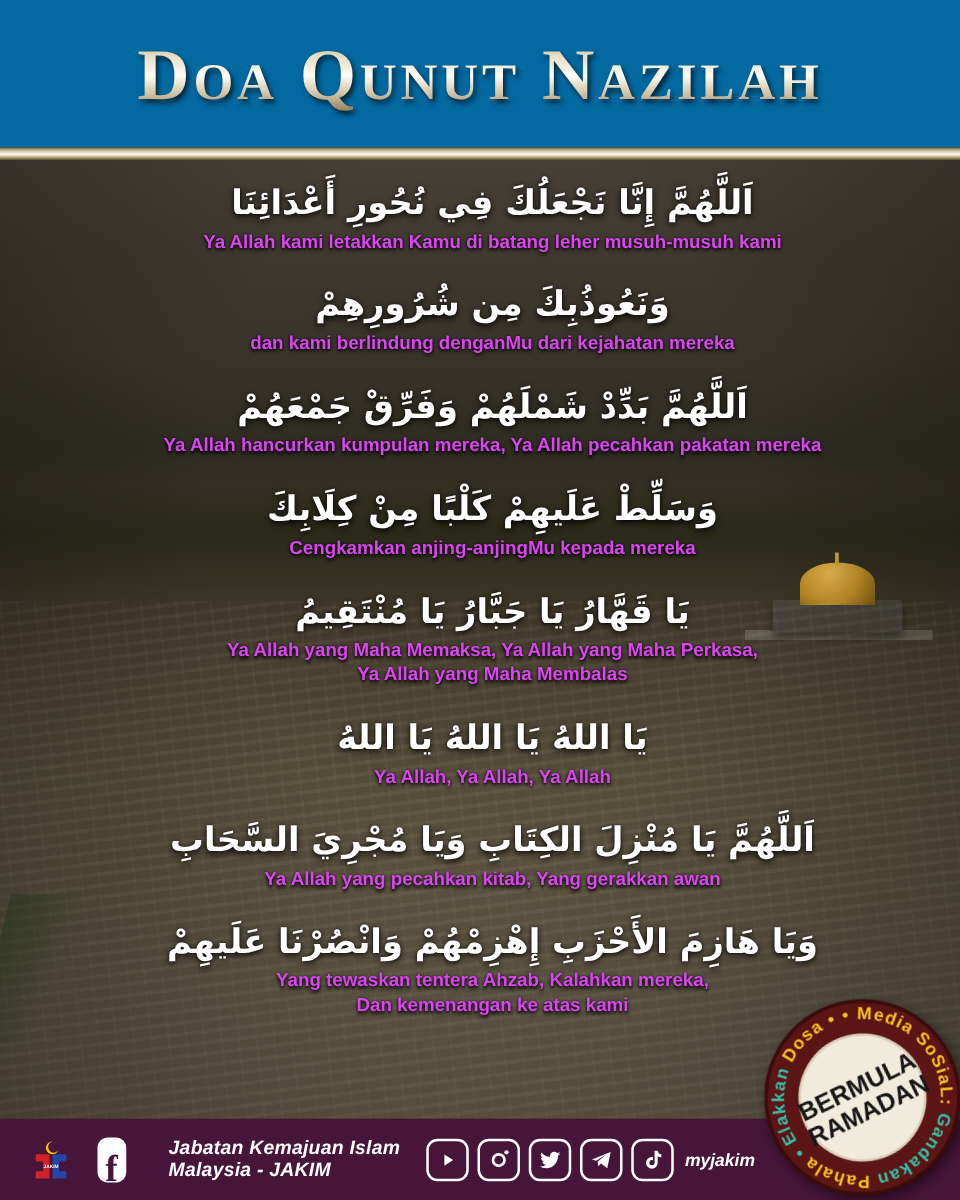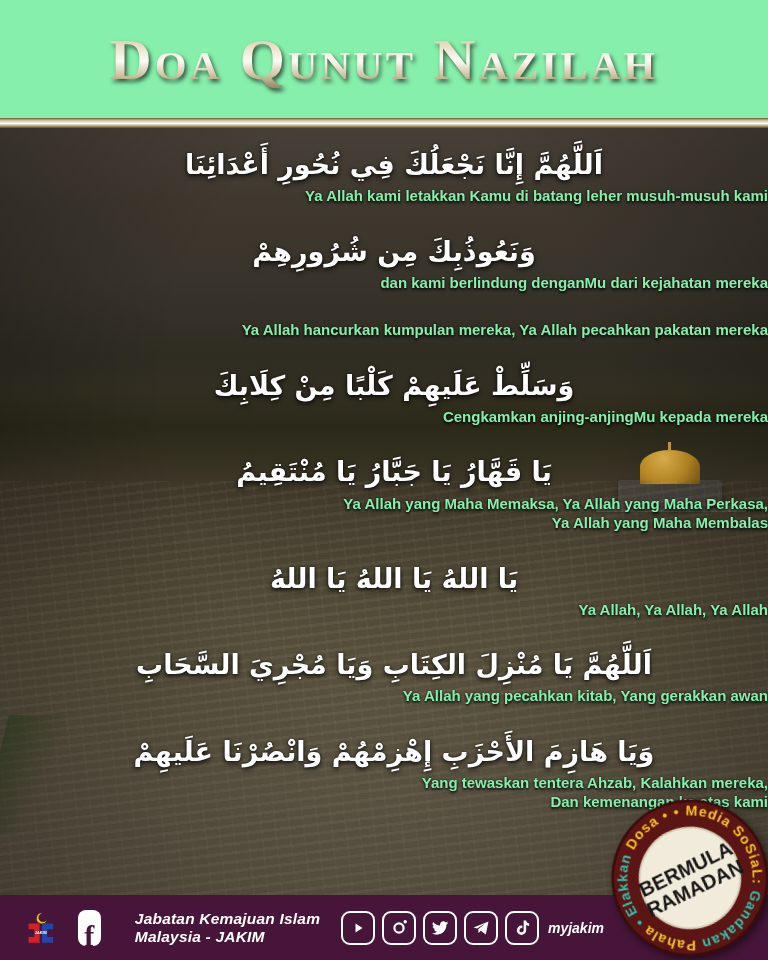--- a/index.html
+++ b/index.html
@@ -7,7 +7,7 @@
           font-family:"Liberation Sans",sans-serif;background:#2e2b22;}
 
   
-  .header{position:absolute;top:0;left:0;width:100%;height:118px;background:#86efac;
+  .header{position:absolute;top:0;left:0;width:100%;height:118px;background:#0369a1;
           display:flex;align-items:center;justify-content:center;}
   .title{font-family:"Liberation Serif","DejaVu Serif",serif;font-weight:bold;
          font-variant:small-caps;font-size:58px;letter-spacing:3px;

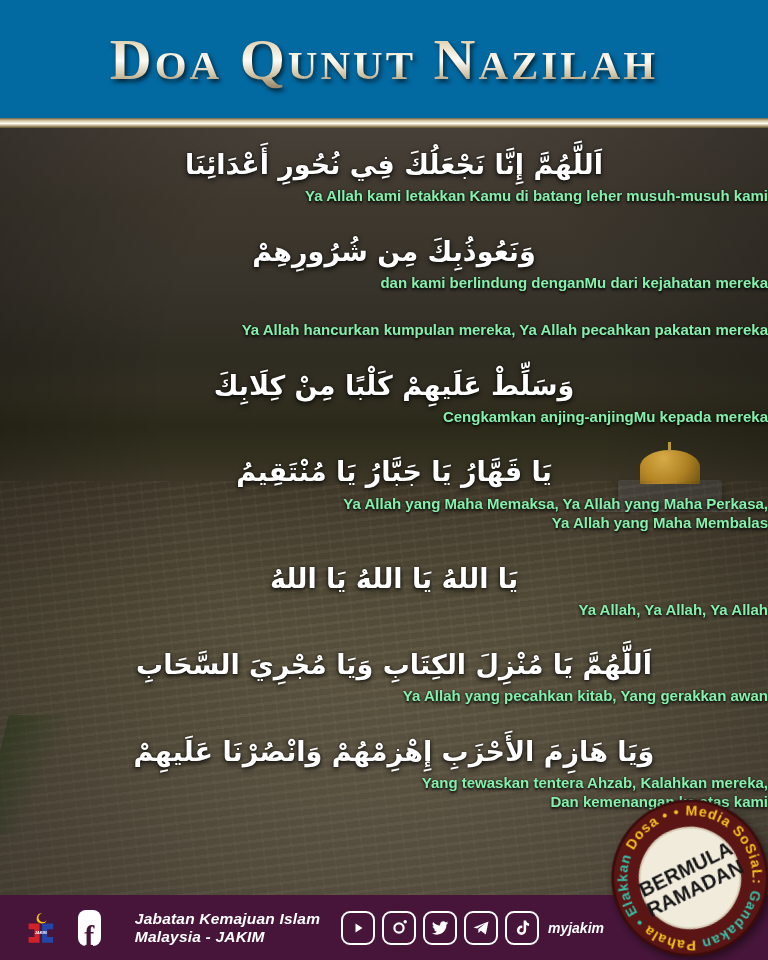--- a/index.html
+++ b/index.html
@@ -46,8 +46,8 @@
   .section{text-align:center;padding-left:20px;}
   .arabic{direction:rtl;font-family:"DejaVu Sans",sans-serif;font-weight:700;color:#ffffff;
           font-size:27px;line-height:1.45;text-shadow:0 2px 5px rgba(0,0,0,.85),0 0 2px rgba(0,0,0,.6);}
-  .translation{font-weight:bold;font-size:15px;color:#86efac;line-height:1.3;margin-top:2px;
-          white-space:pre-line;text-shadow:0 2px 3px rgba(0,0,0,.9),0 0 2px rgba(0,0,0,.7);text-align:right;}
+  .translation{font-weight:bold;font-size:15px;color:#d946ef;line-height:1.3;margin-top:2px;
+          white-space:pre-line;text-shadow:0 2px 3px rgba(0,0,0,.9),0 0 2px rgba(0,0,0,.7);}
 
   
   .footer{position:absolute;bottom:0;left:0;width:100%;height:65px;background:#47153a;

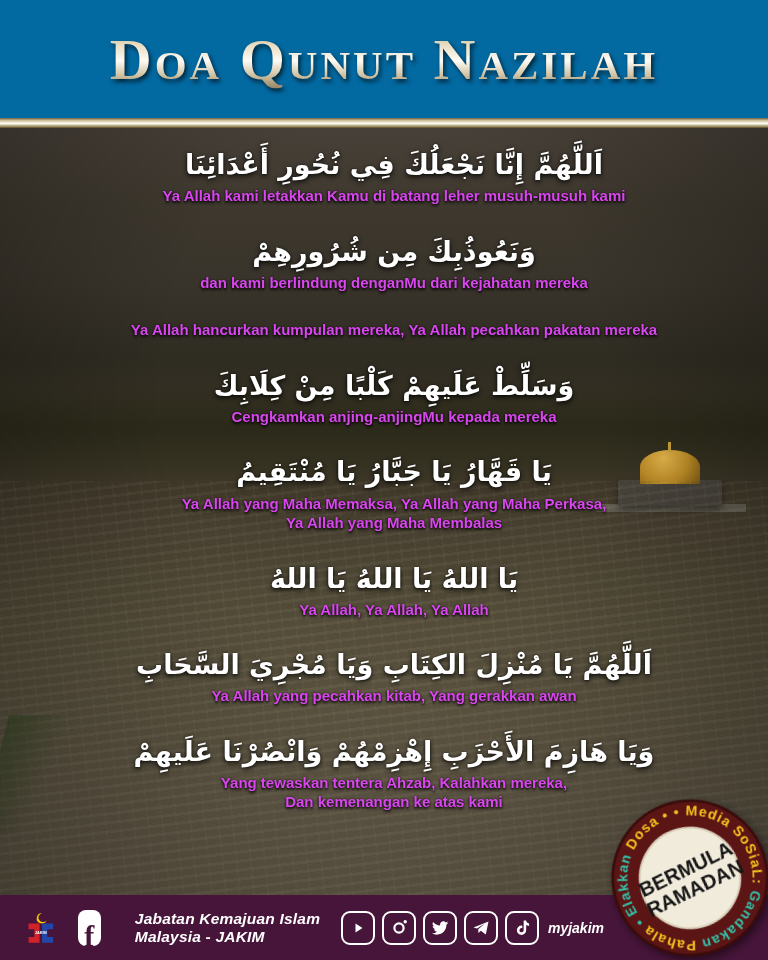--- a/index.html
+++ b/index.html
@@ -99,6 +99,7 @@
     </div>
 
     <div class="section">
+      <div class="arabic" dir="rtl">اَللَّهُمَّ بَدِّدْ شَمْلَهُمْ وَفَرِّقْ جَمْعَهُمْ</div>
       <div class="translation">Ya Allah hancurkan kumpulan mereka, Ya Allah pecahkan pakatan mereka</div>
     </div>
 

